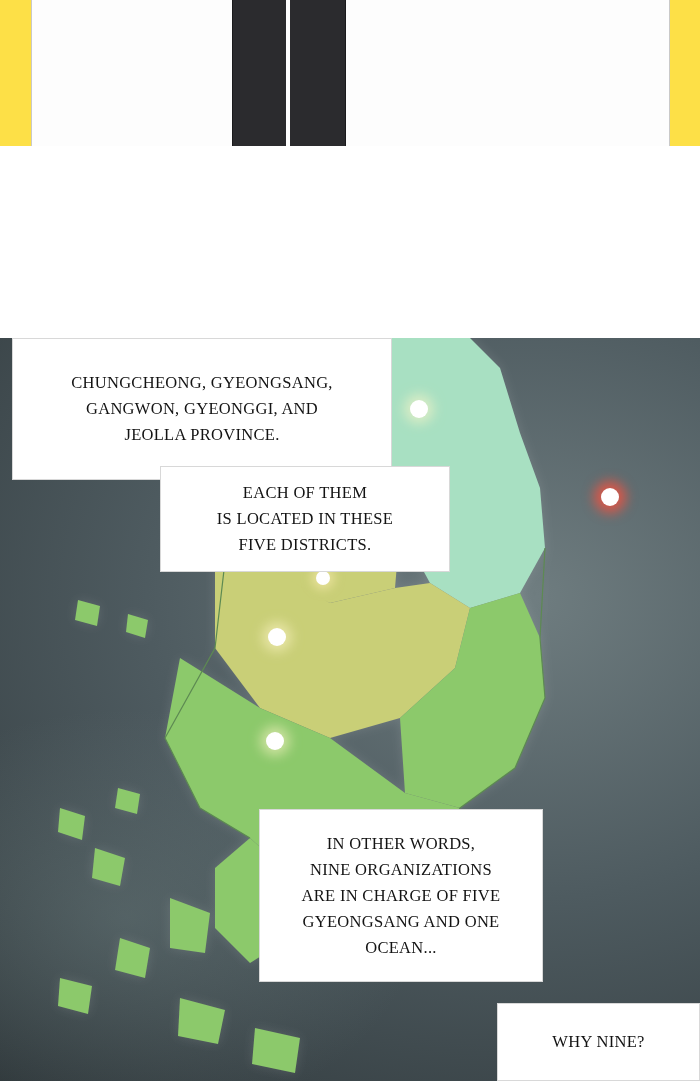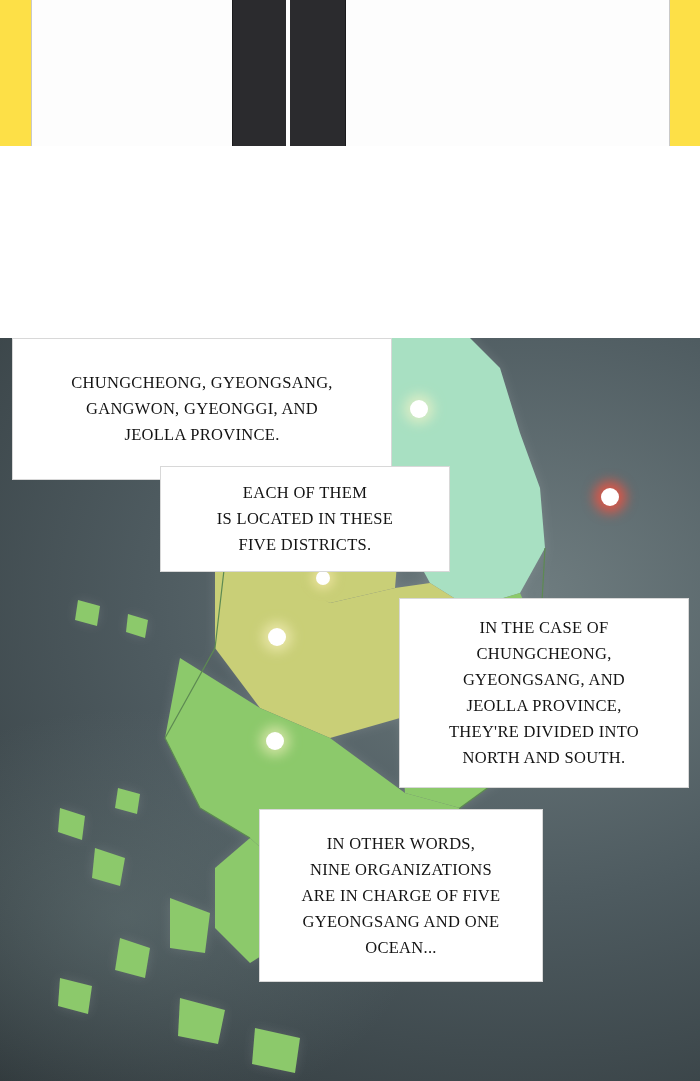--- a/index.html
+++ b/index.html
@@ -229,14 +229,6 @@
 FIVE DISTRICTS.</div>
     </div>
 
-    <div class="cap cap-c">
-      <div class="inner">IN THE CASE OF
-CHUNGCHEONG,
-GYEONGSANG, AND
-JEOLLA PROVINCE,
-THEY'RE DIVIDED INTO
-NORTH AND SOUTH.</div>
-    </div>
 
     <div class="cap cap-d">
       <div class="inner">IN OTHER WORDS,

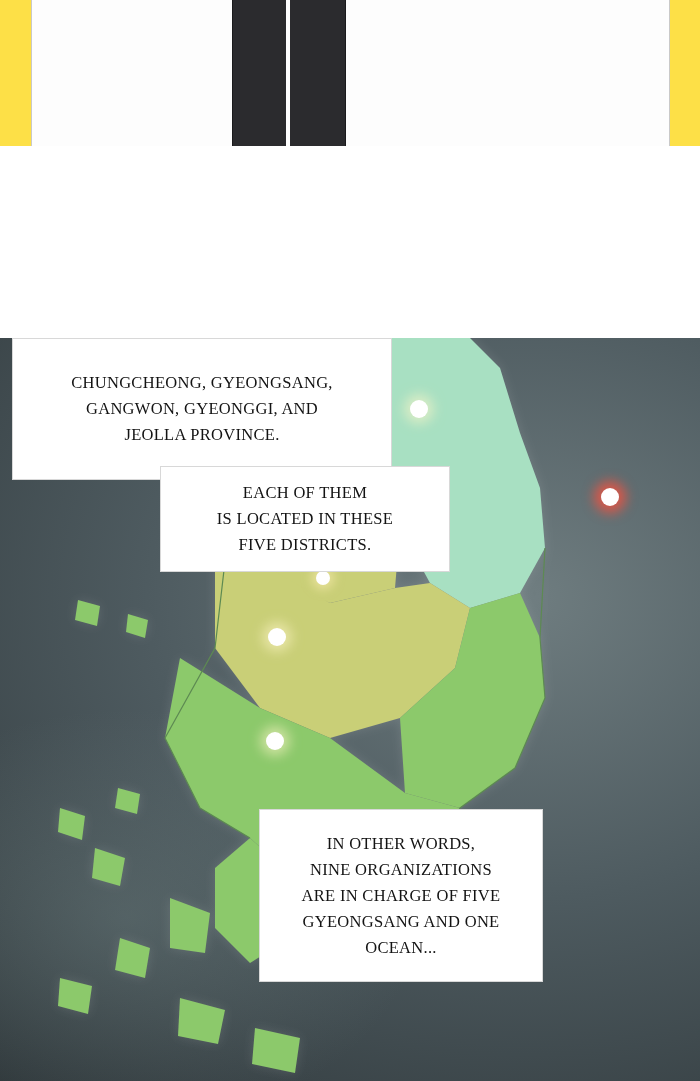--- a/index.html
+++ b/index.html
@@ -238,6 +238,9 @@
 OCEAN...</div>
     </div>
 
+    <div class="cap cap-e">
+      <div class="inner">WHY NINE?</div>
+    </div>
   </div>
 
 </div>

